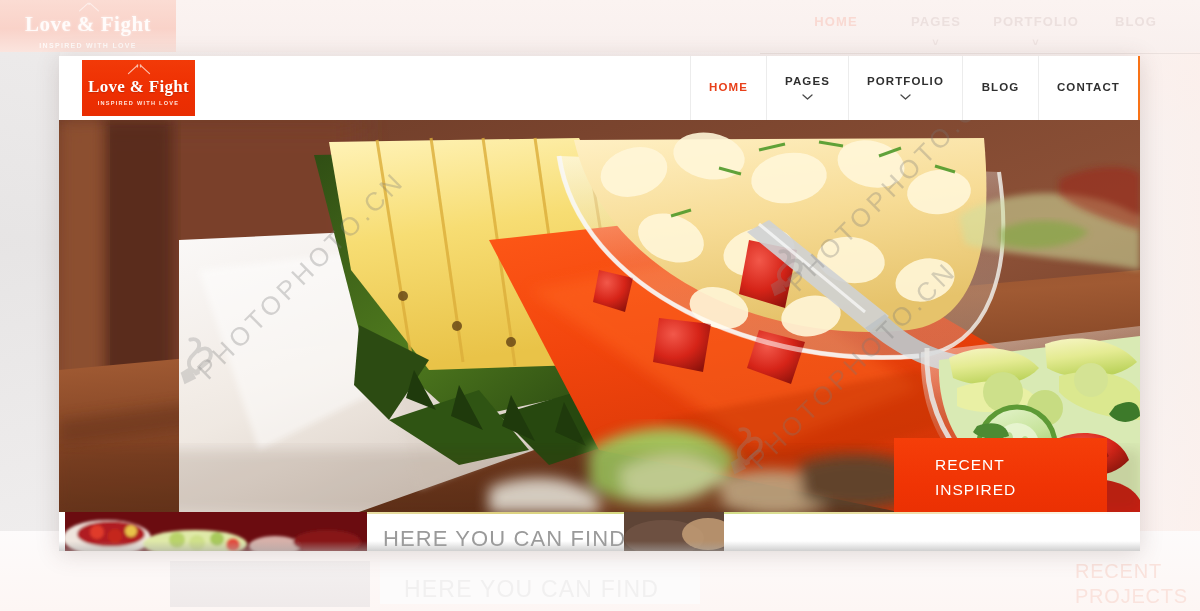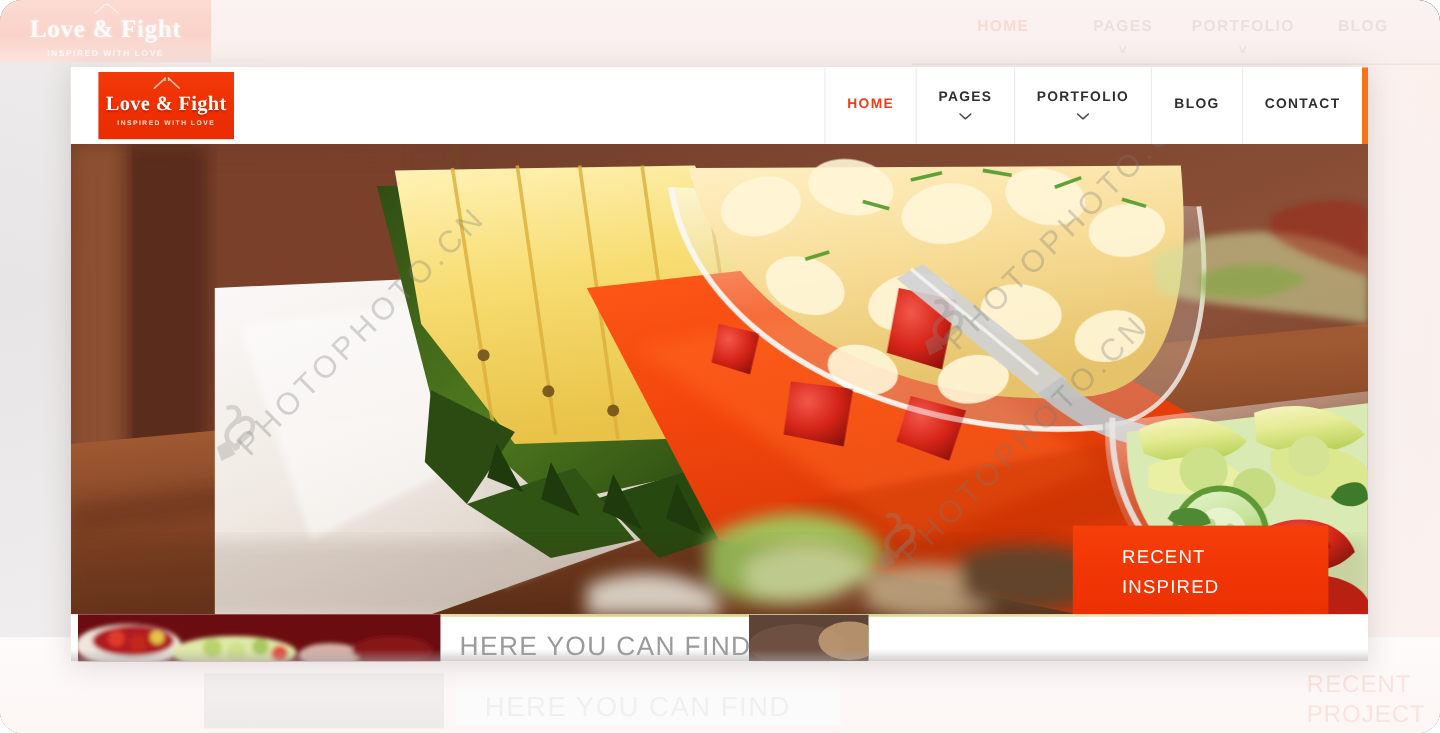--- a/index.html
+++ b/index.html
@@ -20,7 +20,6 @@
     height: 611px;
     overflow: hidden;
     background: #000000;
-    border-radius: 18px;
   }
 
   

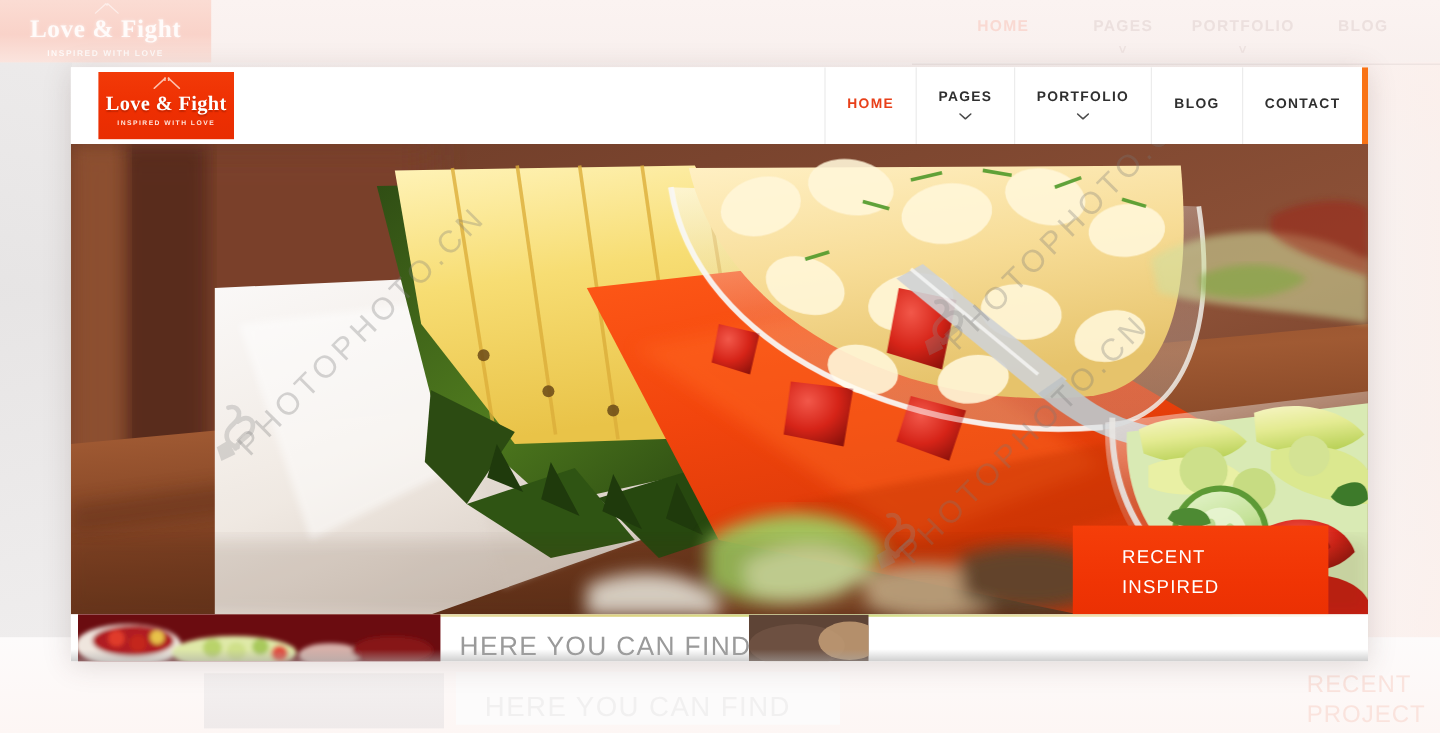--- a/index.html
+++ b/index.html
@@ -232,7 +232,7 @@
     background: #ffffff;
     border-left: 1px solid #ececec;
   }
-  .nav-item:last-child { border-right: 5px solid #f97316; }
+  .nav-item:last-child { border-right: 2px solid #f97316; }
   .nav-item.active { color: #e8401a; }
   .nav-item .label { line-height: 1; }
   .nav-item .chev {

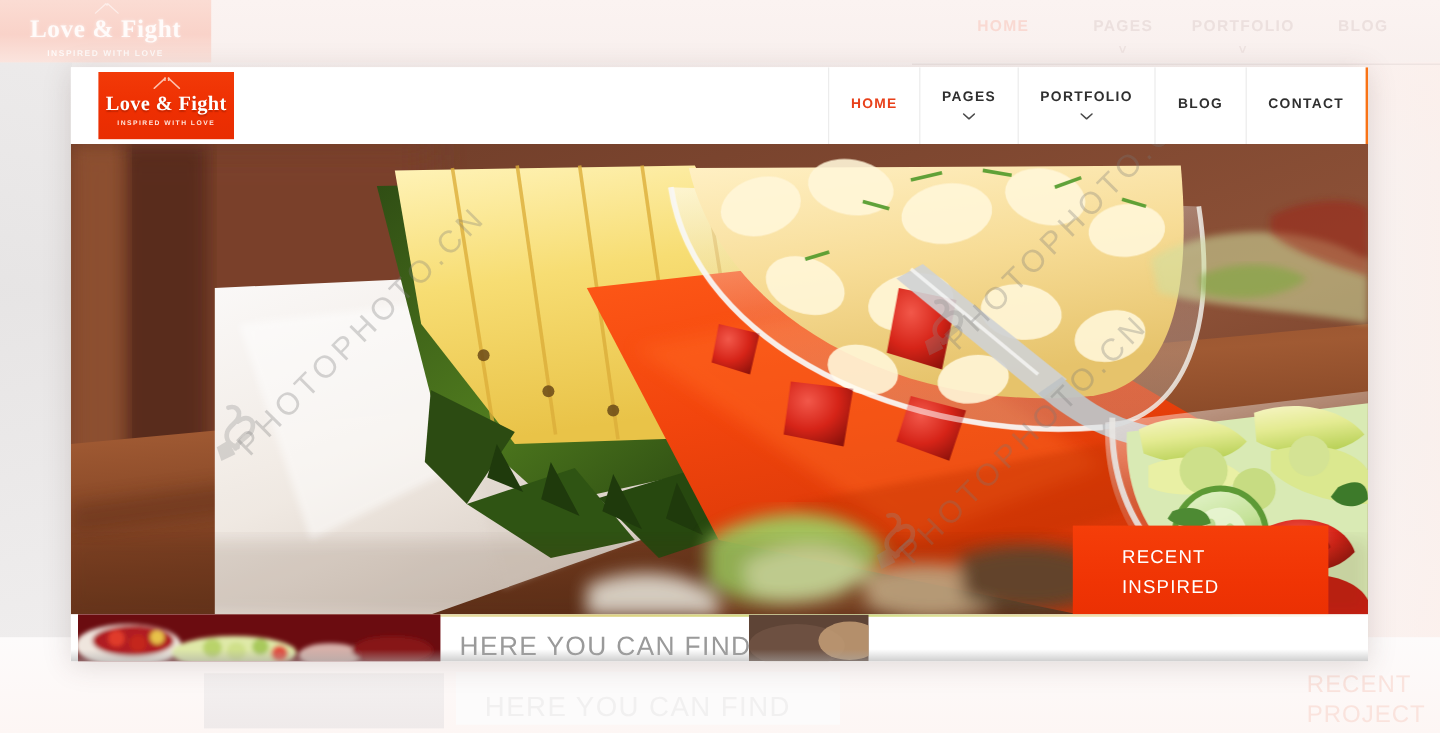--- a/index.html
+++ b/index.html
@@ -378,7 +378,7 @@
     <div class="ghost-text-here">HERE YOU CAN FIND</div>
     <div class="ghost-text-recent">
       <div>RECENT</div>
-      <div>PROJECT</div>
+      <div>PROJECTS</div>
     </div>
   </div>
 

